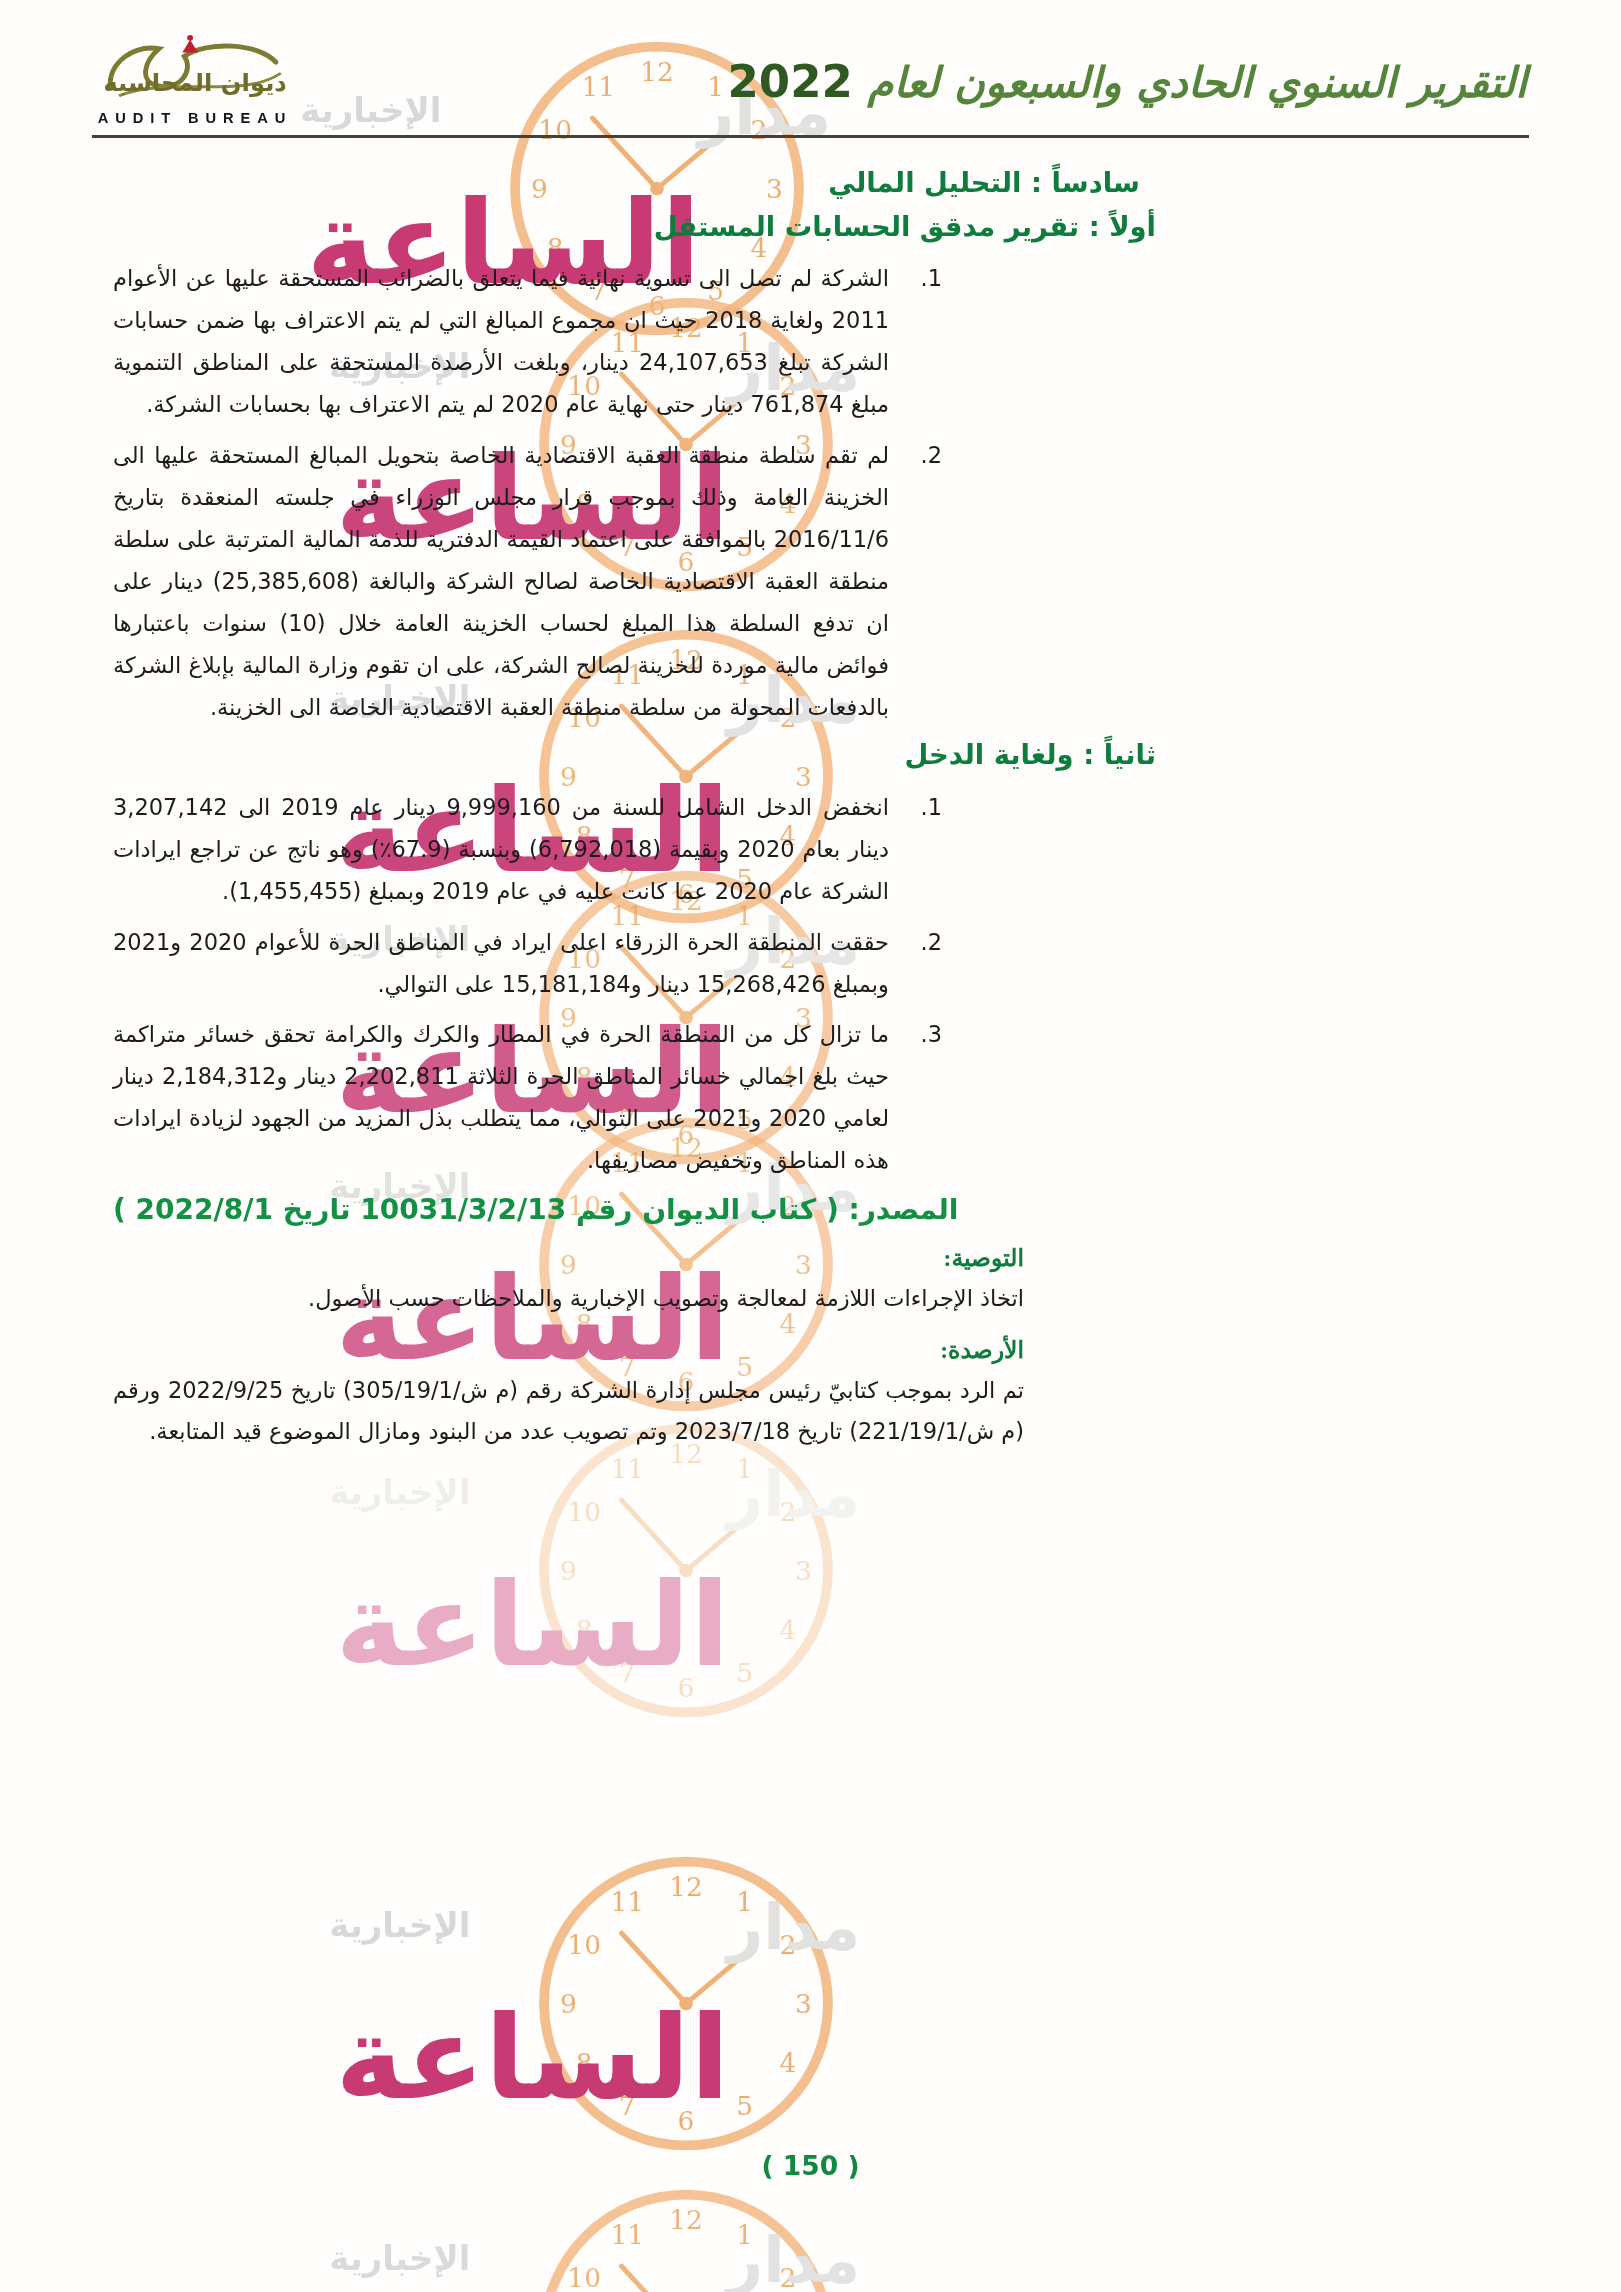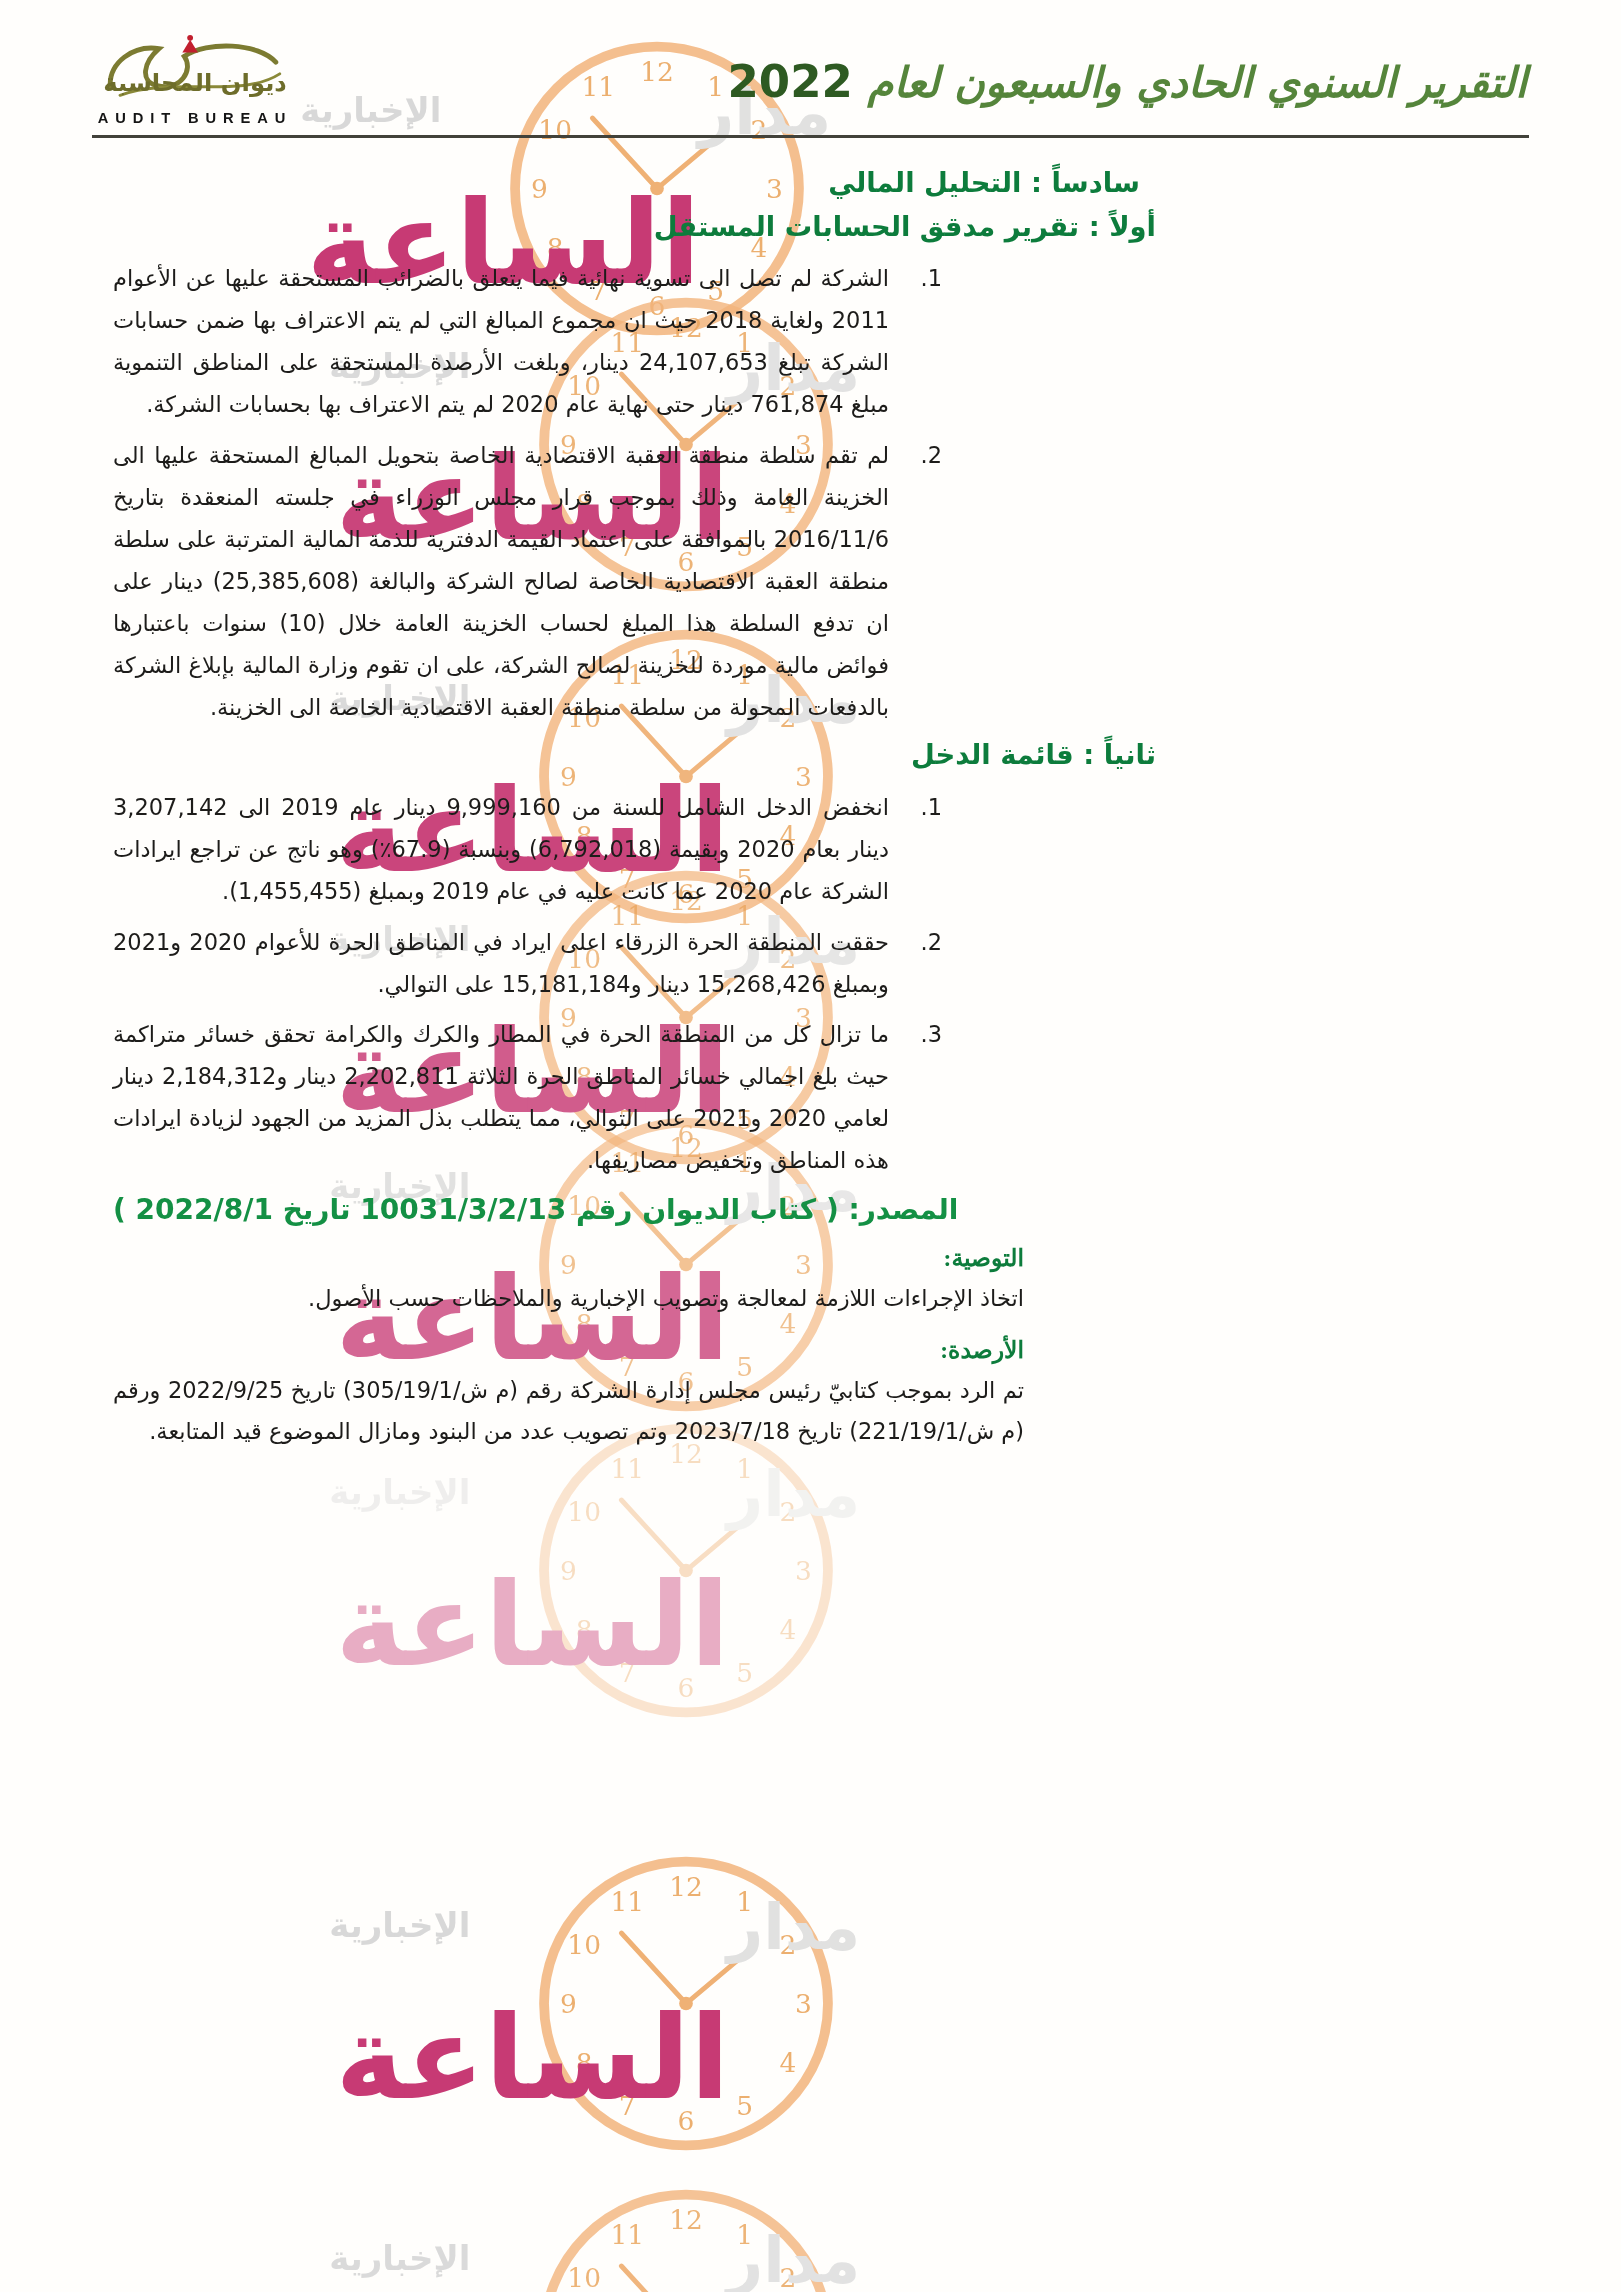--- a/index.html
+++ b/index.html
@@ -278,7 +278,7 @@
       </li>
     </ol>
 
-    <h2 class="sub-heading">ثانياً : قائمة الدخل</h2>
+    <h2 class="sub-heading">ثانياً : ولغاية الدخل</h2>
 
     <ol class="nlist">
       <li class="item">

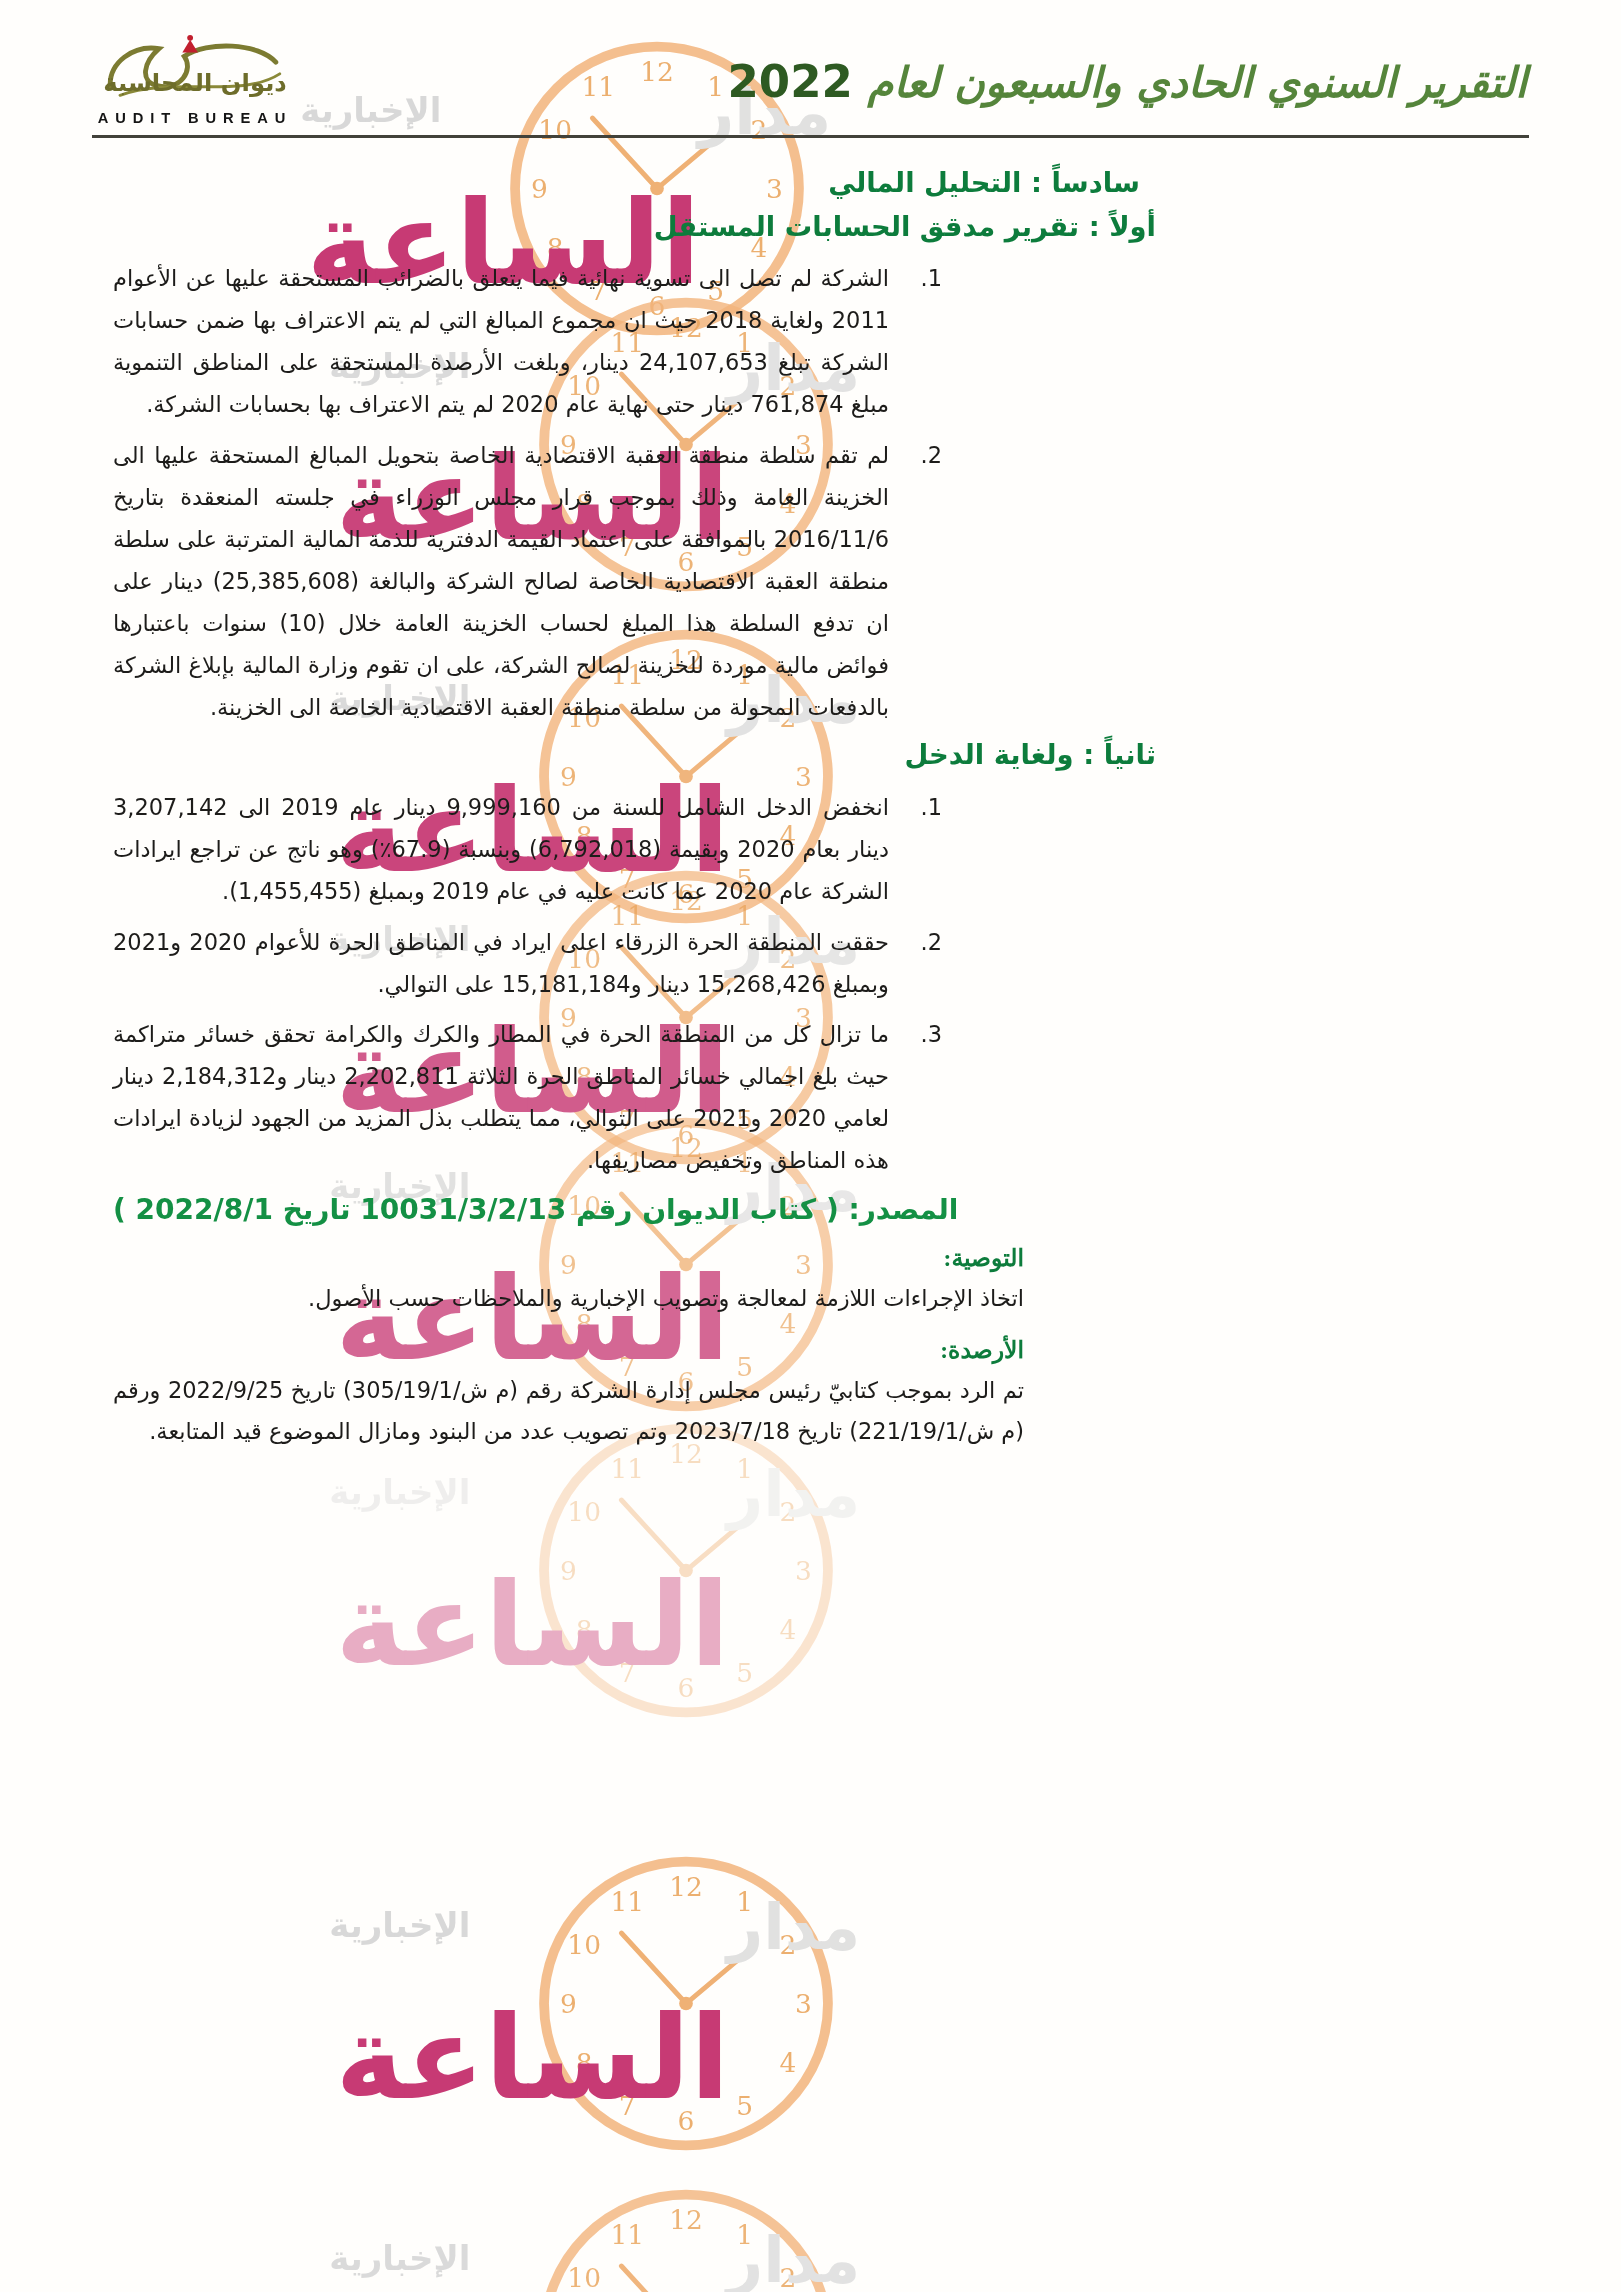--- a/index.html
+++ b/index.html
@@ -304,6 +304,7 @@
     <p class="para justify">تم الرد بموجب كتابيّ رئيس مجلس إدارة الشركة رقم (م ش/305/19/1) تاريخ 2022/9/25 ورقم (م ش/221/19/1) تاريخ 2023/7/18 وتم تصويب عدد من البنود ومازال الموضوع قيد المتابعة.</p>
   </div>
 
+  <div class="pageno">( 150 )</div>
 
 </div>
 

